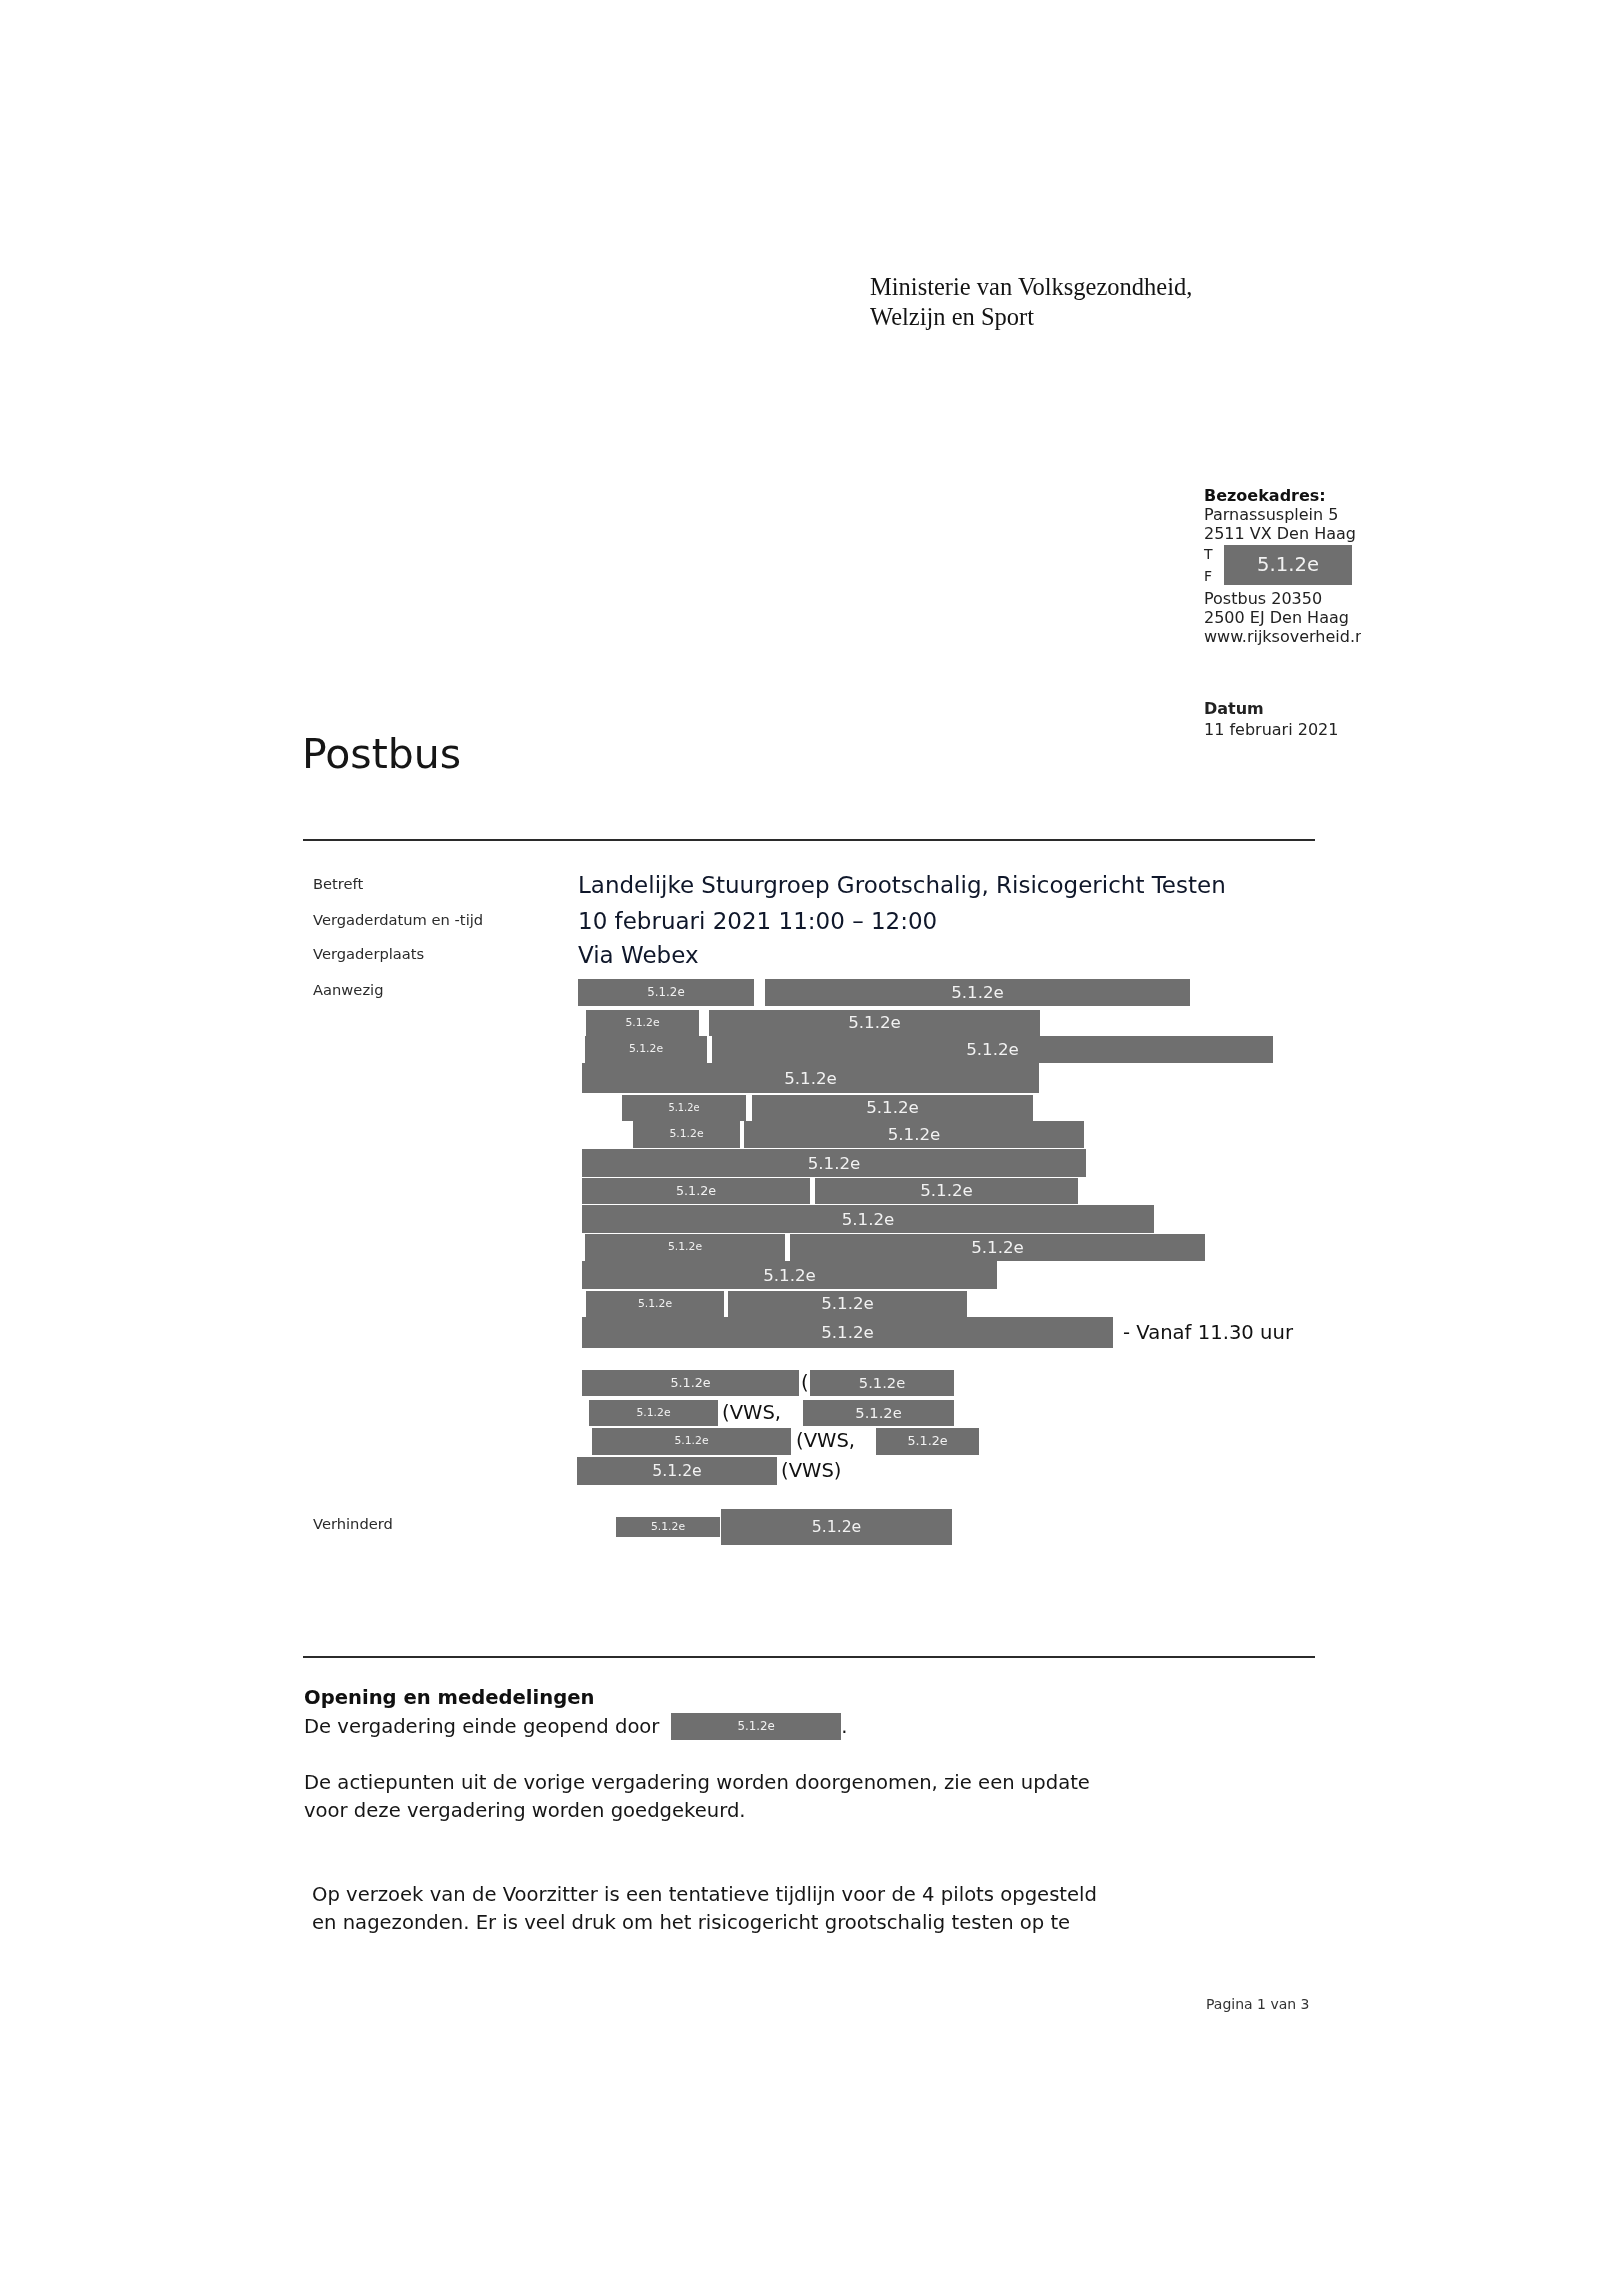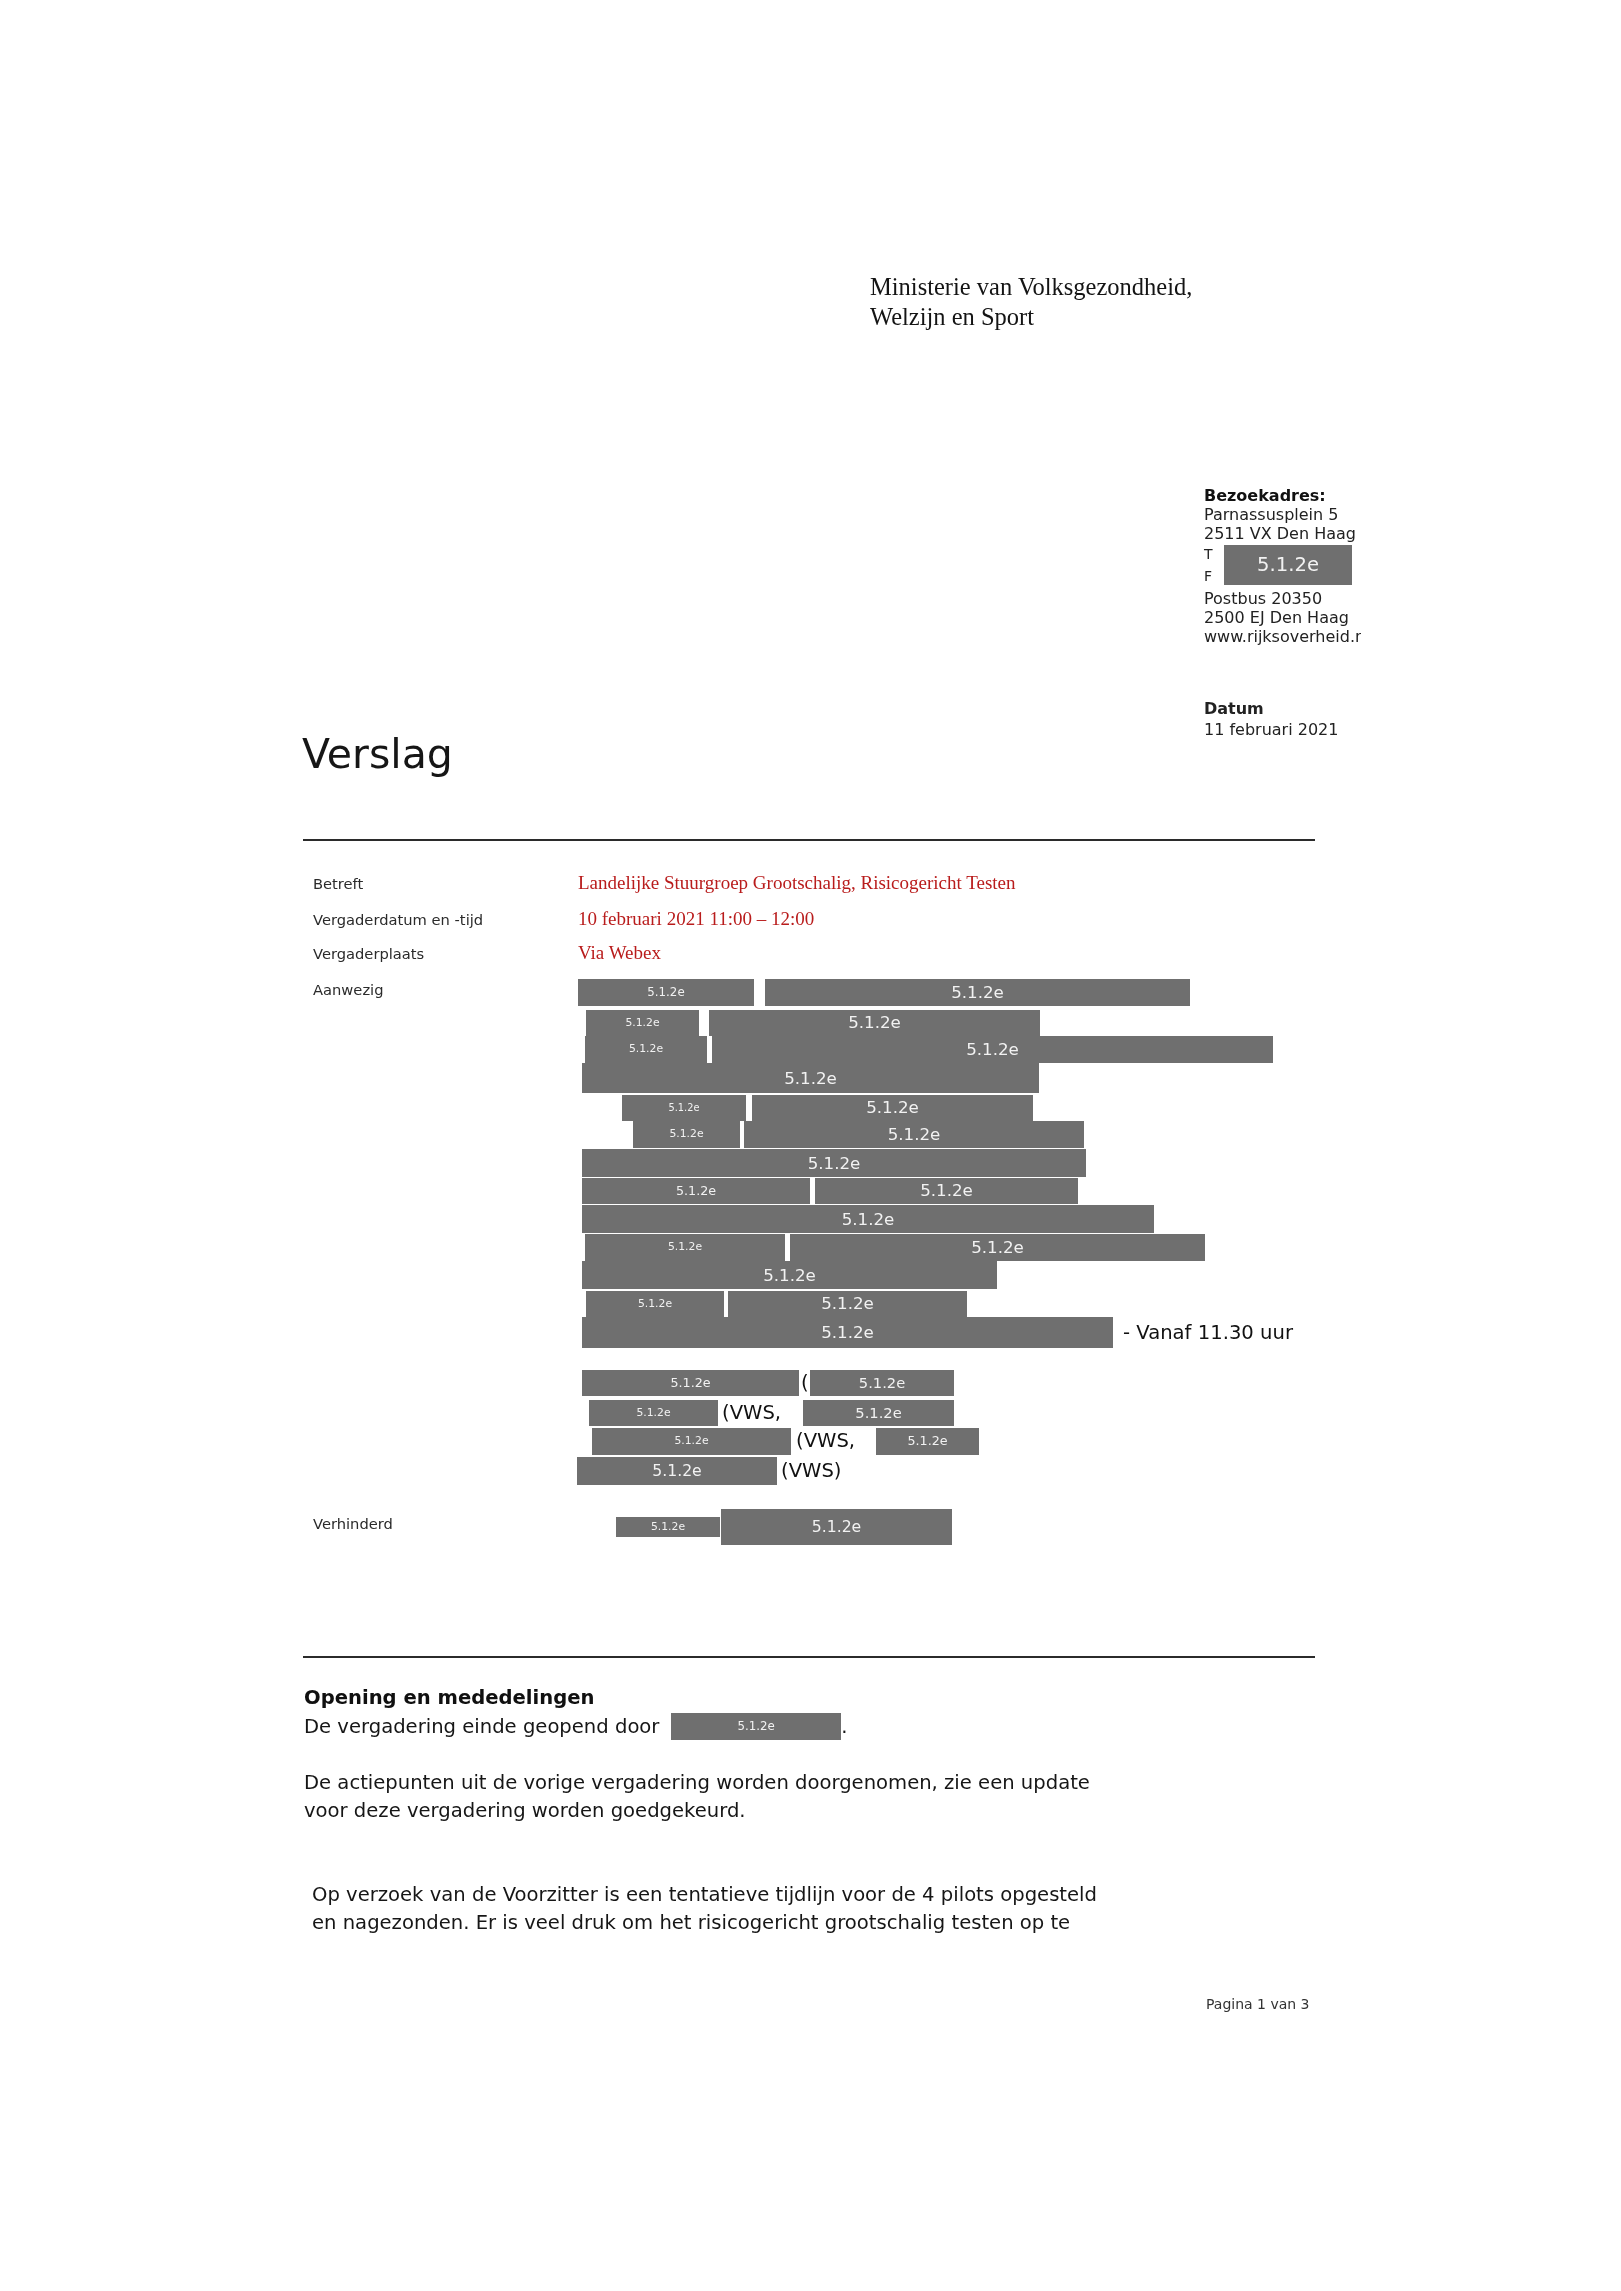--- a/index.html
+++ b/index.html
@@ -52,7 +52,7 @@
   <div class="abs addr b" style="left:1204px;top:699px;font-weight:bold;">Datum</div>
   <div class="abs addr" style="left:1204px;top:720px;">11 februari 2021</div>
 
-  <div class="abs title" style="left:302px;top:730px;">Verslag</div>
+  <div class="abs title" style="left:302px;top:730px;">Postbus</div>
 
   <div class="abs rule" style="left:303px;top:839px;width:1012px;"></div>
 

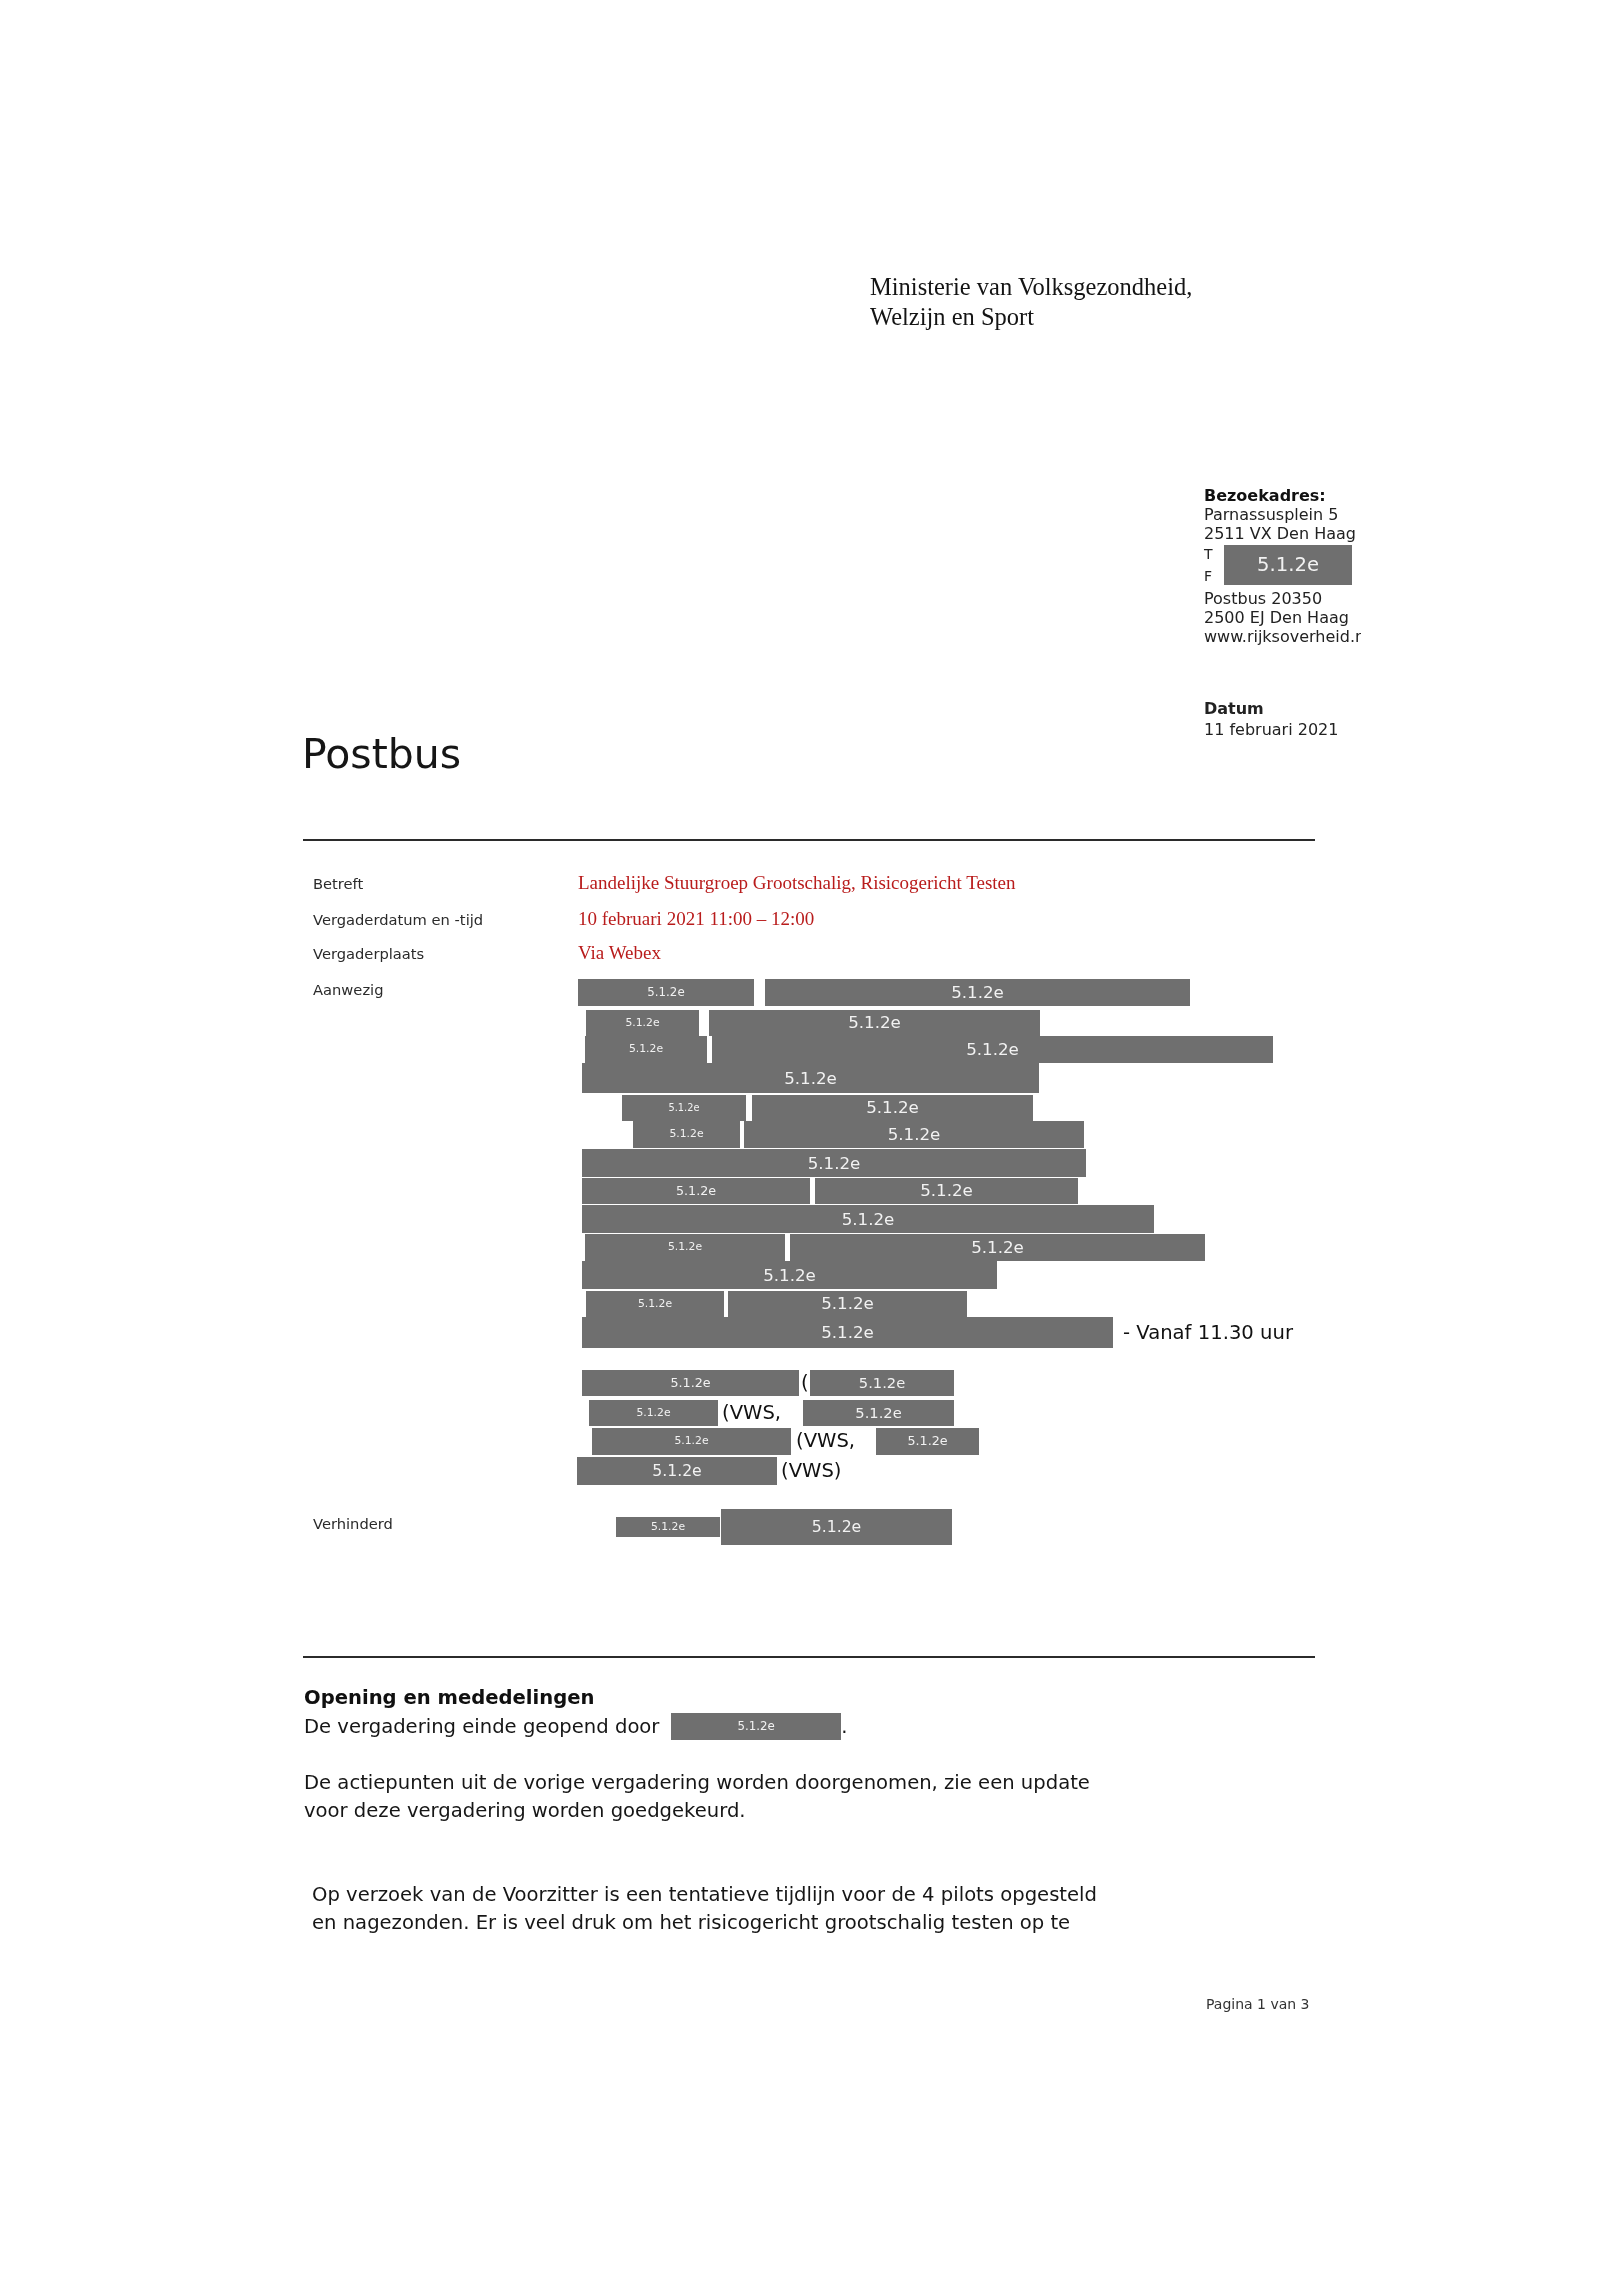--- a/index.html
+++ b/index.html
@@ -14,7 +14,7 @@
   .title{font-size:41px;color:#161616;}
   .rule{background:#2b2b2b;height:2px;}
   .mlabel{font-size:14.7px;color:#2b2b2b;}
-  .mvalue{font-size:19px;color:#b91c1c;font-family:Liberation Serif, serif;}
+  .mvalue{font-size:23px;color:#0f172a;}
   .rbar{position:absolute;background:#6f6f6f;color:#f2f2f2;text-align:center;white-space:nowrap;overflow:hidden;}
   .rtext{position:absolute;font-size:19.6px;color:#111;white-space:nowrap;}
   .h2{font-size:19.6px;font-weight:bold;color:#101010;}

